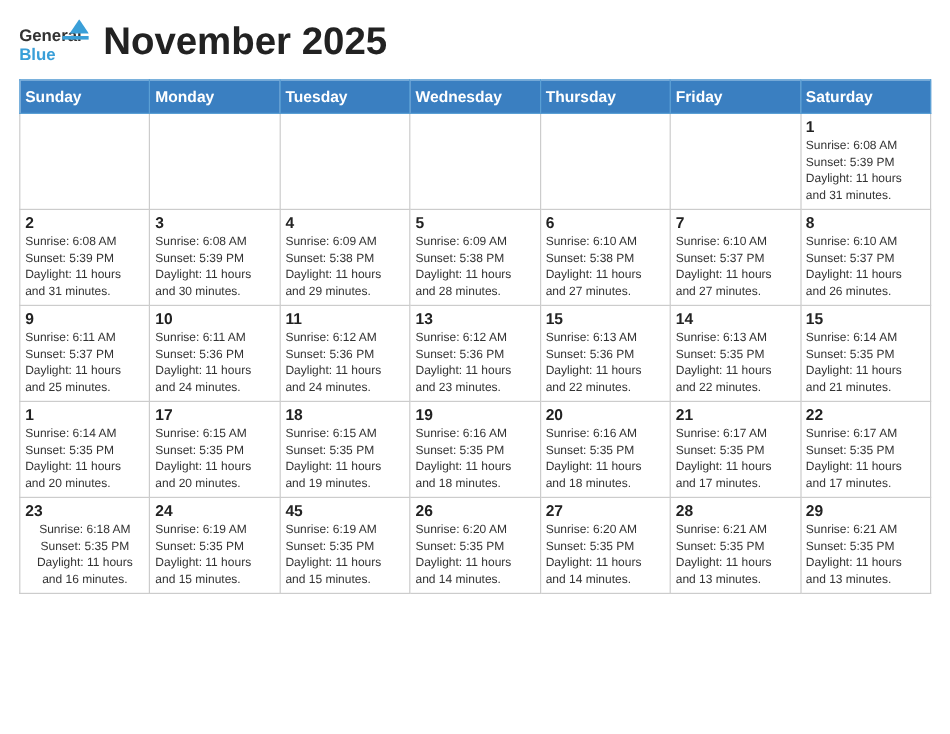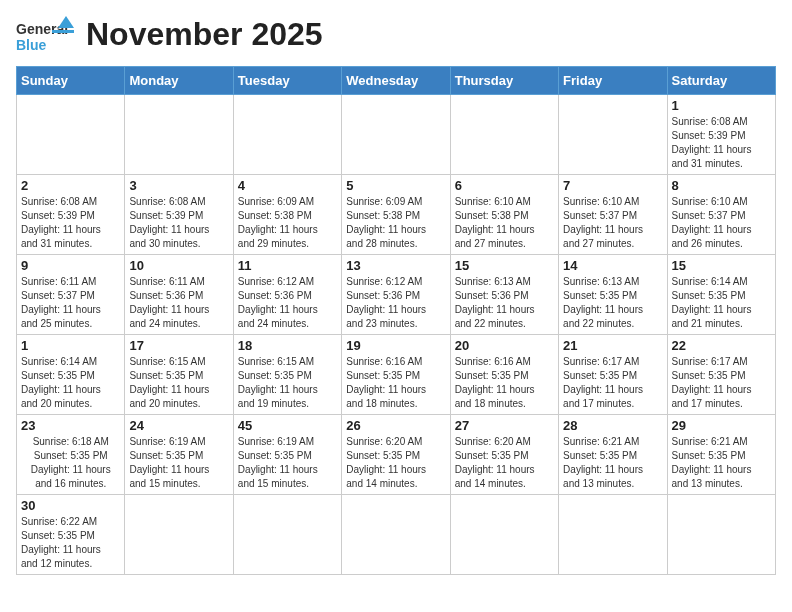--- a/index.html
+++ b/index.html
@@ -330,21 +330,6 @@
 and 13 minutes.</div>
         </td>
       </tr>
-      <tr>
-        <td>
-          <div class="day-number">30</div>
-          <div class="day-info" style="white-space: pre-line;">Sunrise: 6:22 AM
-Sunset: 5:35 PM
-Daylight: 11 hours
-and 12 minutes.</div>
-        </td>
-        <td class="empty-cell"></td>
-        <td class="empty-cell"></td>
-        <td class="empty-cell"></td>
-        <td class="empty-cell"></td>
-        <td class="empty-cell"></td>
-        <td class="empty-cell"></td>
-      </tr>
     </tbody>
 </table>
 

